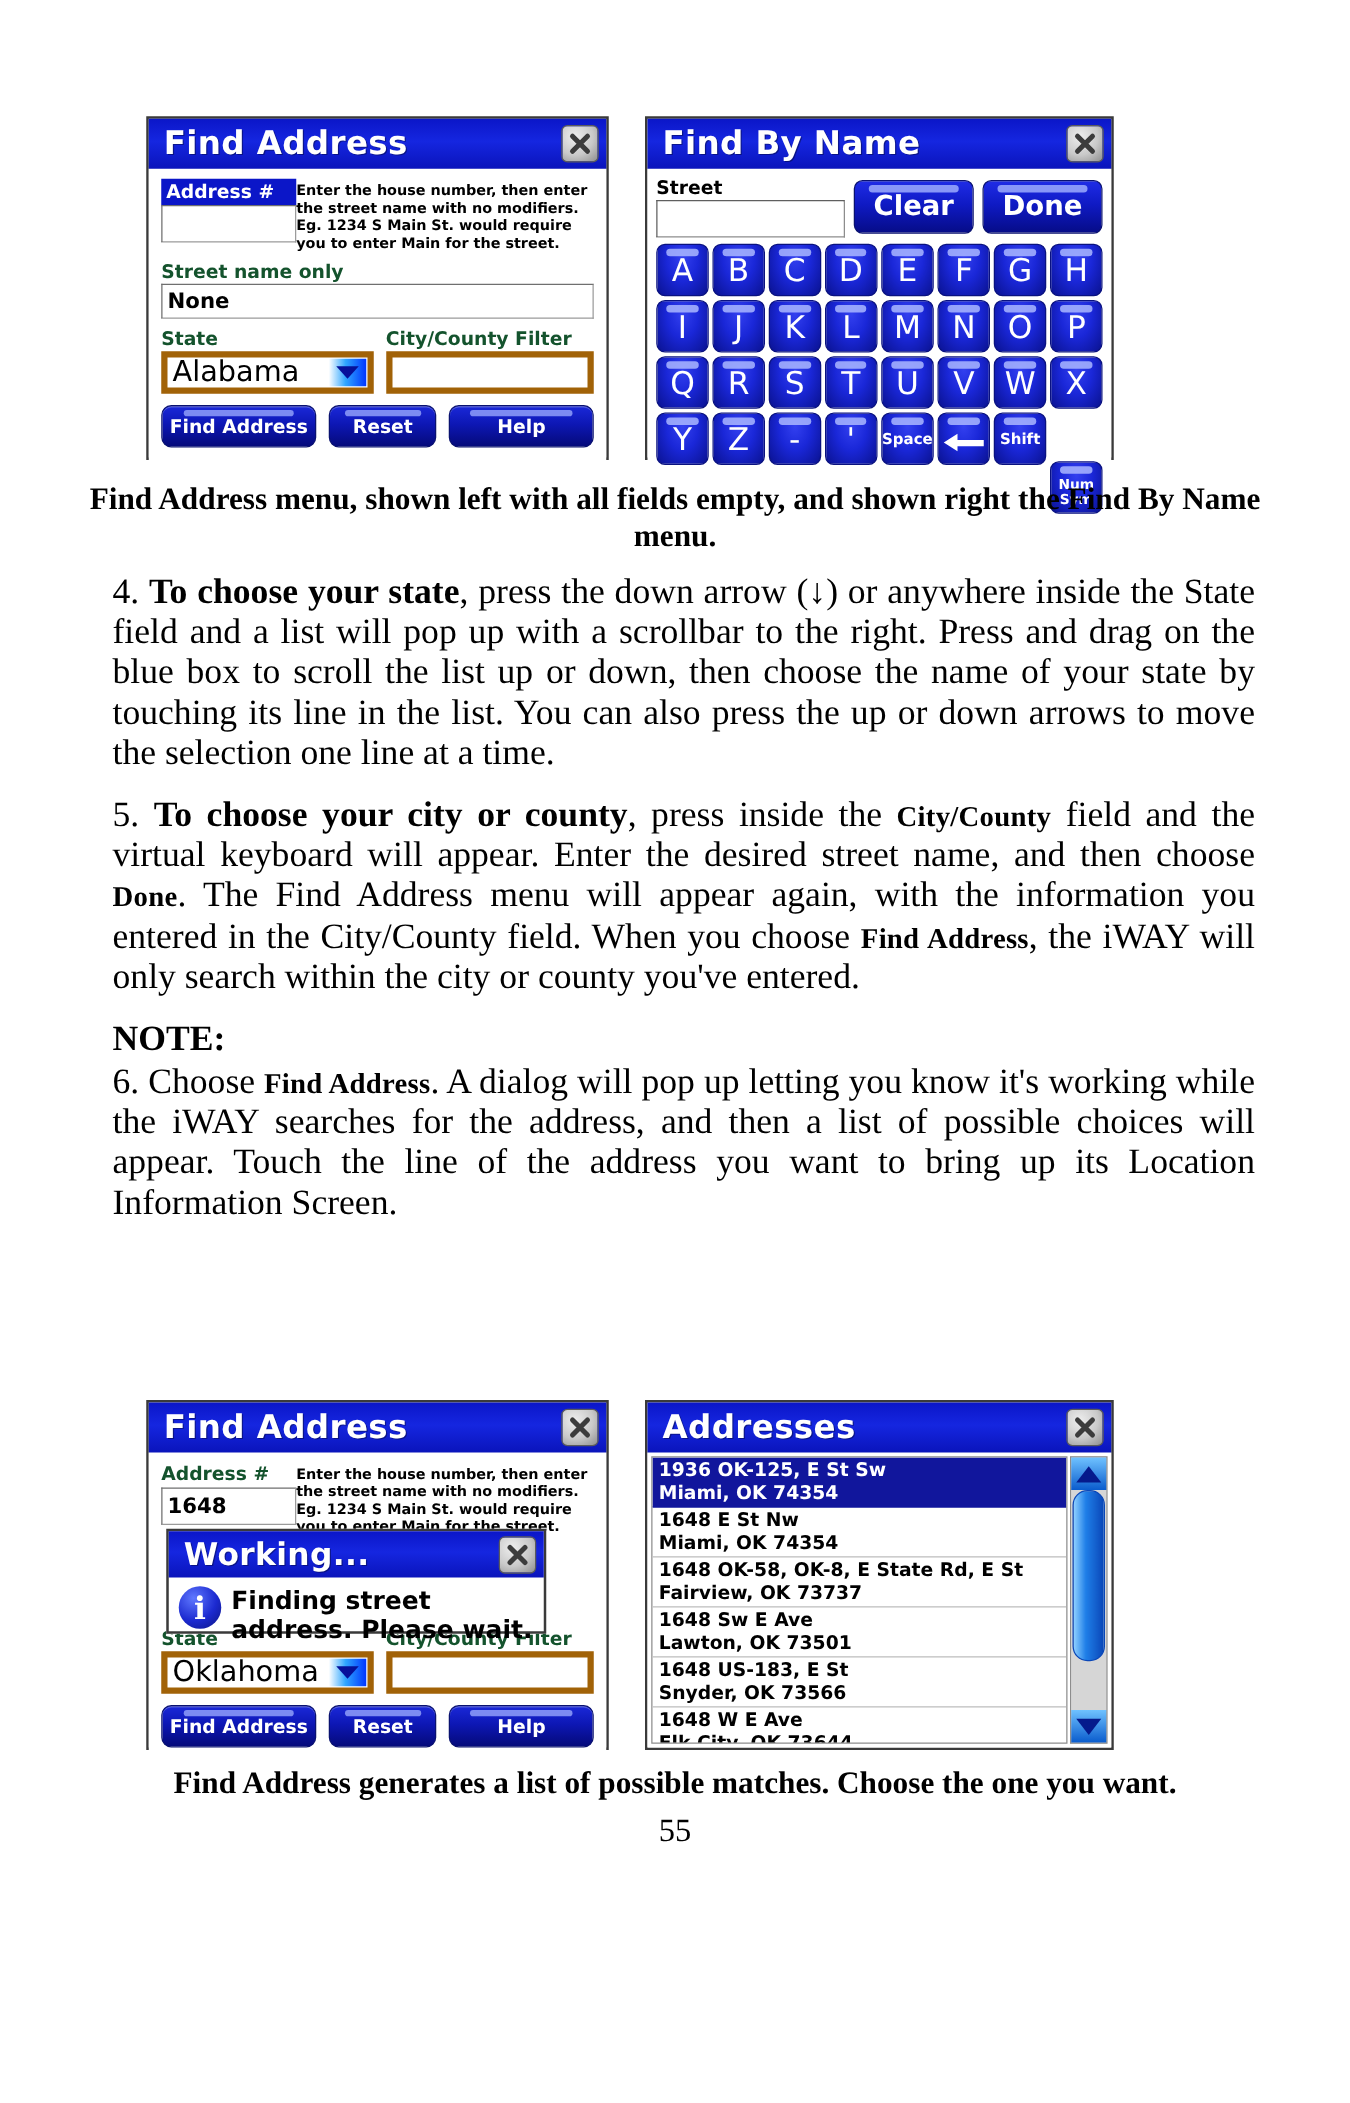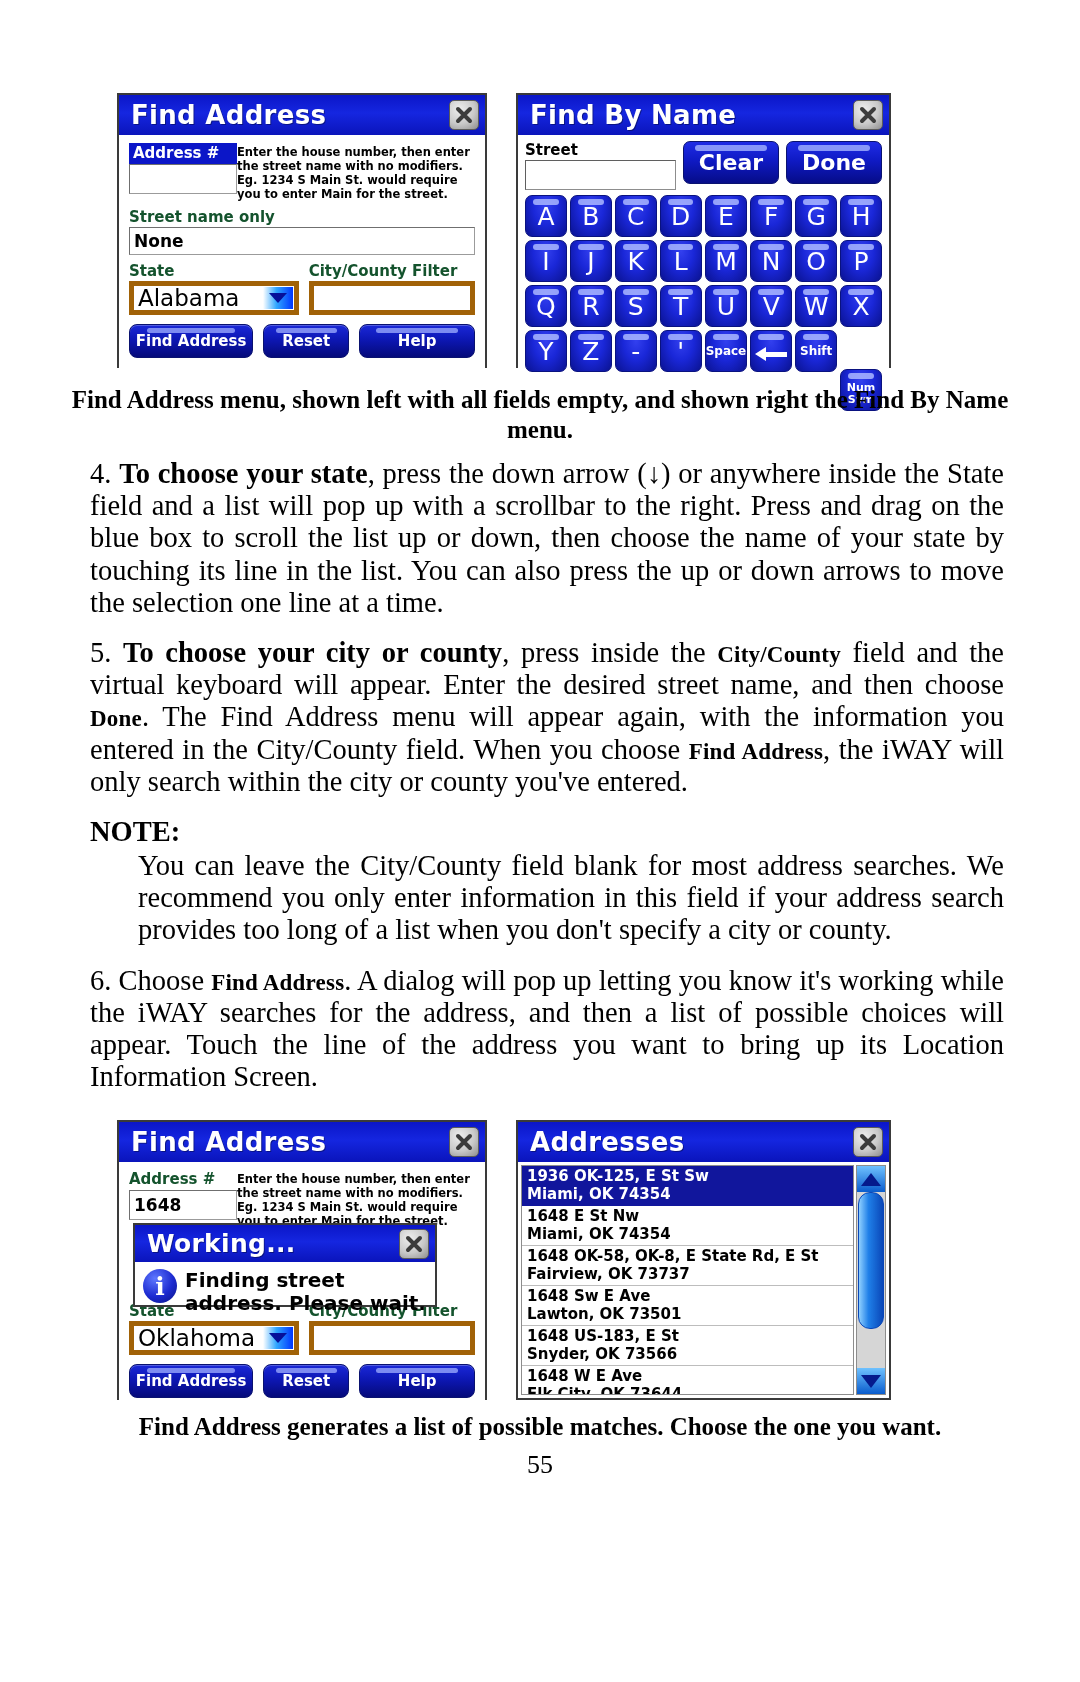--- a/index.html
+++ b/index.html
@@ -133,7 +133,7 @@
 
   
   .kb-body { padding:6px 7px 7px 7px; background:#fff; }
-  .kb-top { display:flex; gap:7px; align-items:flex-start; }
+  .kb-top { display:flex; gap:7px; align-items:center; }
   .kb-streetwrap { flex:1; }
   .kb-streetlabel {
     font-size:15px; font-weight:bold;

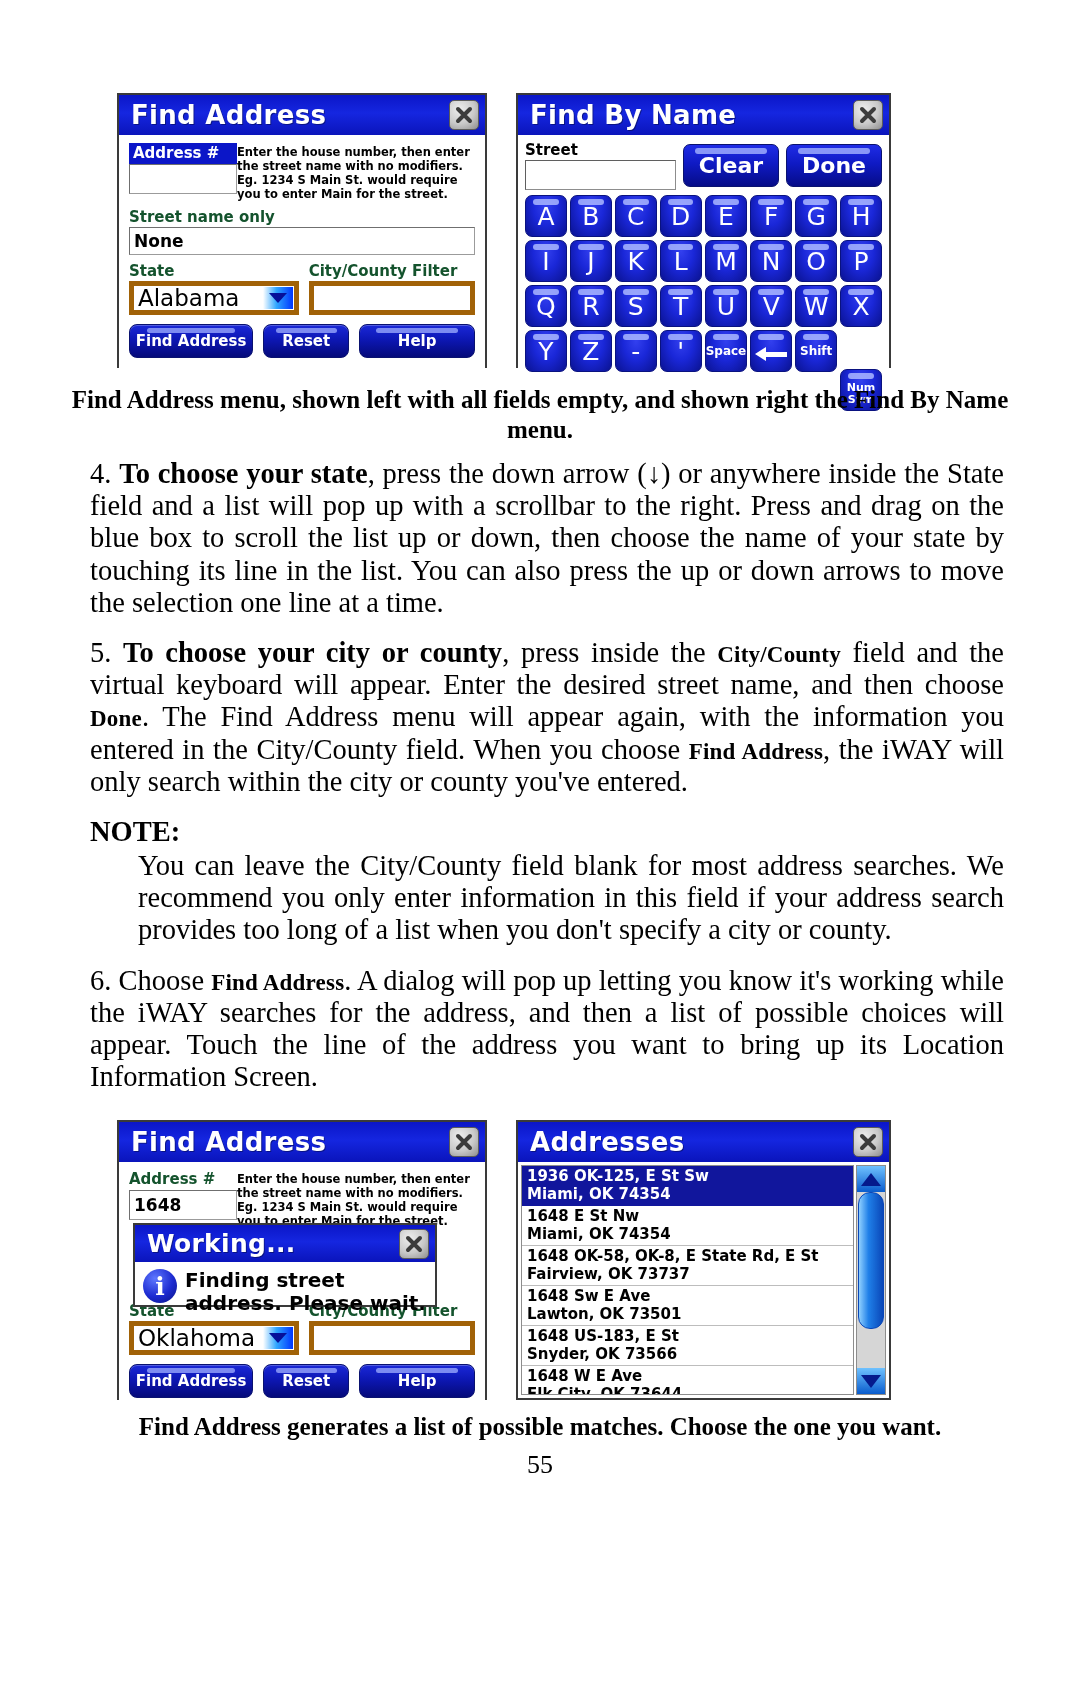--- a/index.html
+++ b/index.html
@@ -408,7 +408,6 @@
     </p>
 
     <div class="note-h">NOTE:</div>
-    <p class="note-b">You can leave the City/County field blank for most address searches. We recommend you only enter information in this field if your address search provides too long of a list when you don't specify a city or county.</p>
 
     <p class="para">
       <span>6.</span>

